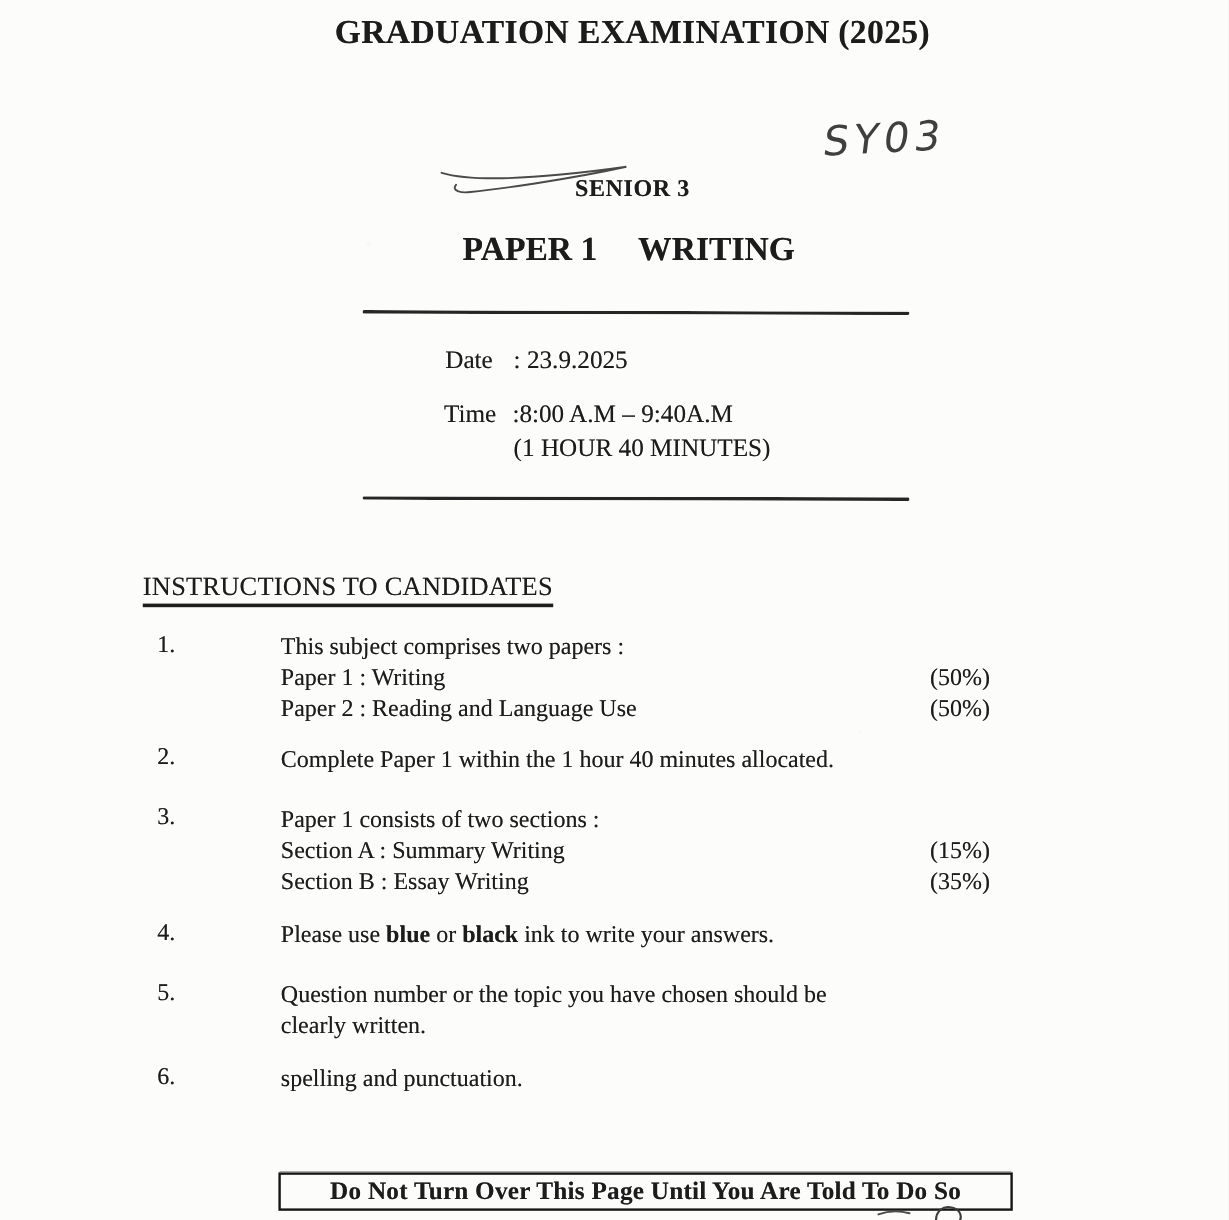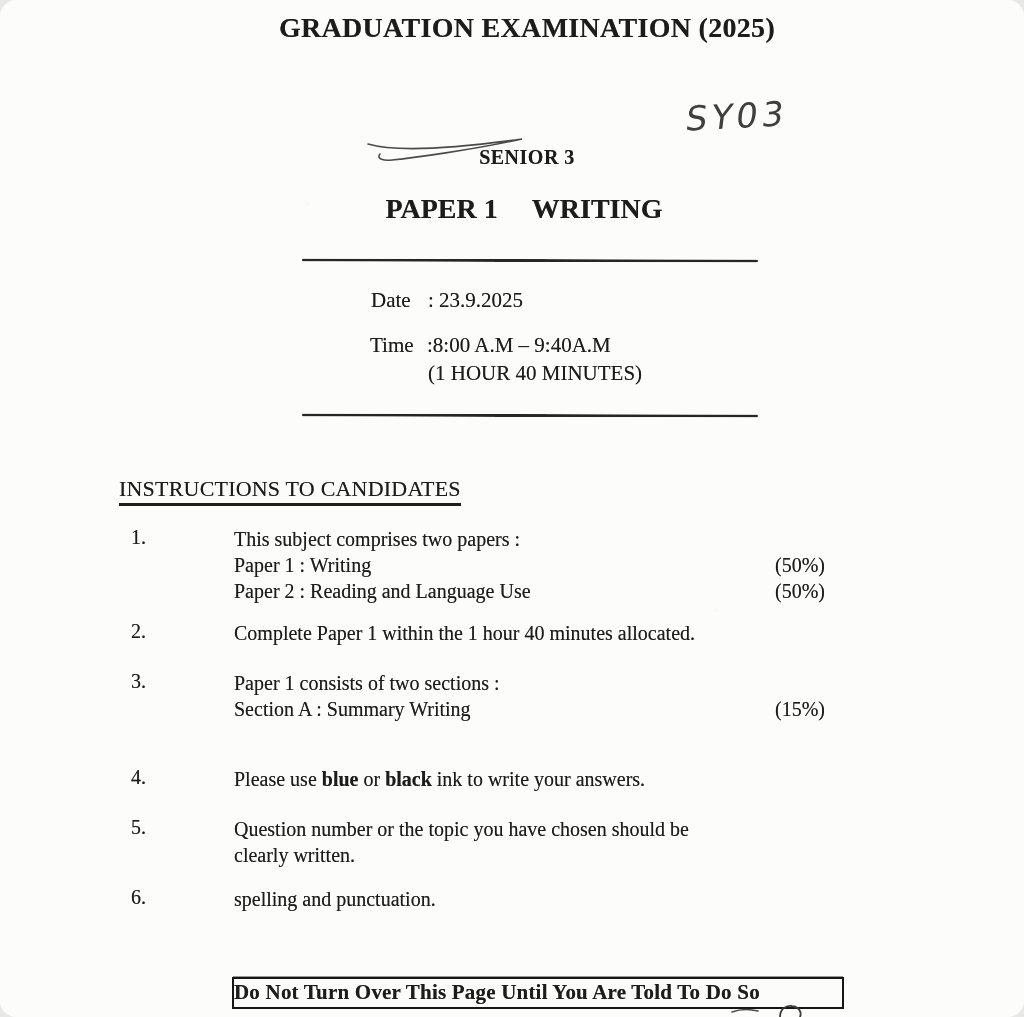--- a/index.html
+++ b/index.html
@@ -13,7 +13,6 @@
     color:#1c1c1c;
     font-family:"Liberation Serif","DejaVu Serif",serif;
     overflow:hidden;
-    border-radius:16px;
   }
   .abs{position:absolute;}
   .b{font-weight:bold;}

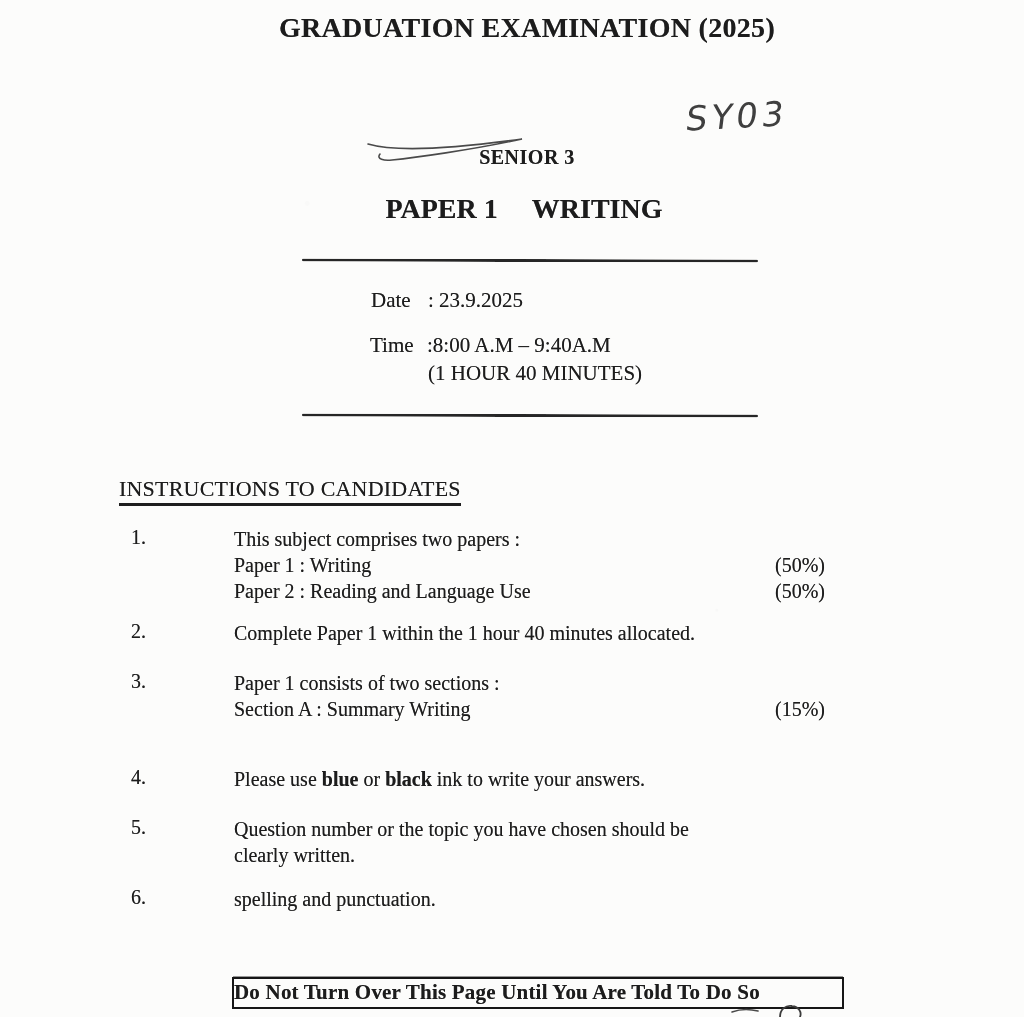--- a/index.html
+++ b/index.html
@@ -133,6 +133,10 @@
         <span class="scan">Section A : Summary Writing</span>
         <span class="weight scan">(15%)</span>
       </div>
+      <div class="line">
+        <span class="scan">Section B : Essay Writing</span>
+        <span class="weight scan">(35%)</span>
+      </div>
     </div>
   </div>
 

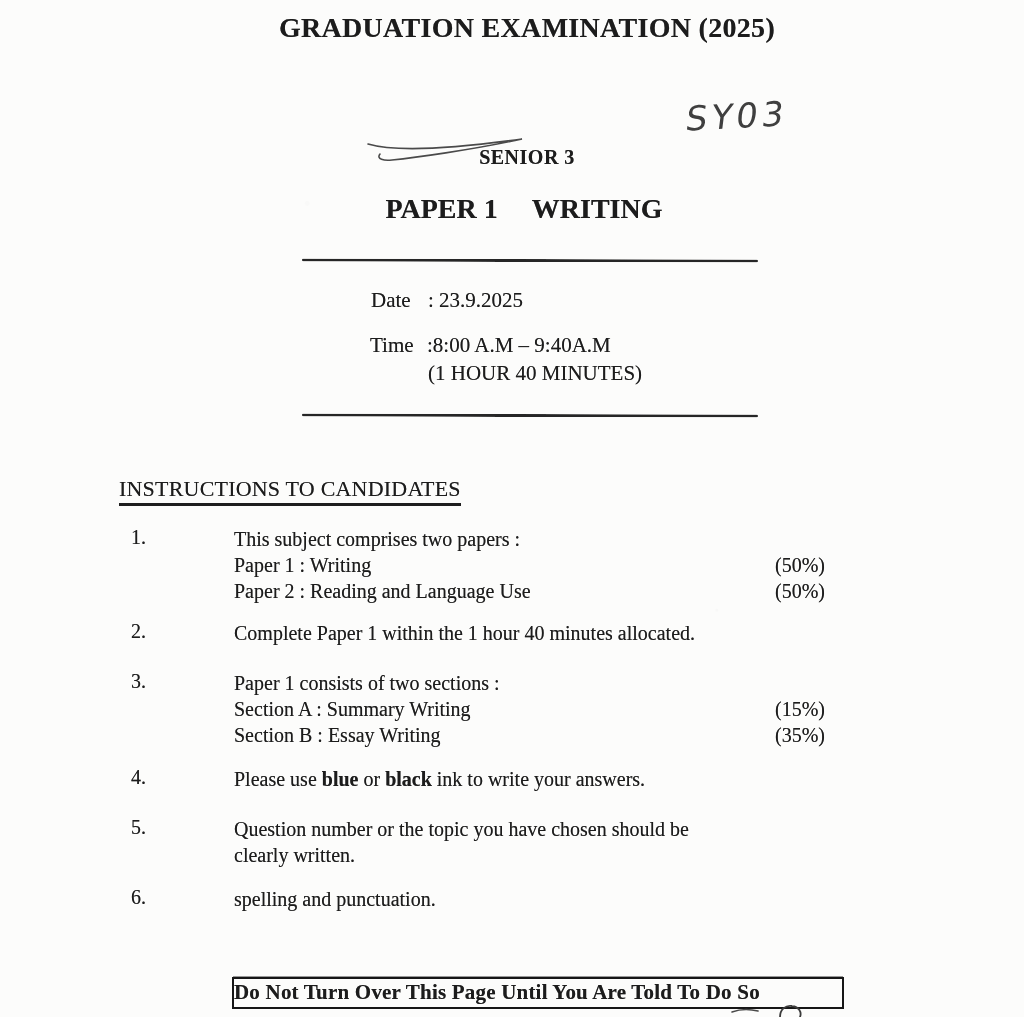--- a/index.html
+++ b/index.html
@@ -60,7 +60,7 @@
     left:232px;top:977px;width:608px;height:28px;
     border:2px solid #161616;
     box-shadow:0 -2px 0 -1px rgba(30,30,30,0.45);
-    text-align:left;
+    text-align:center;
   }
   .footer-box .notice{display:inline-block;line-height:27px;font-size:21px;font-weight:bold;letter-spacing:0.2px;}
   .marks{left:718px;top:1001px;}

